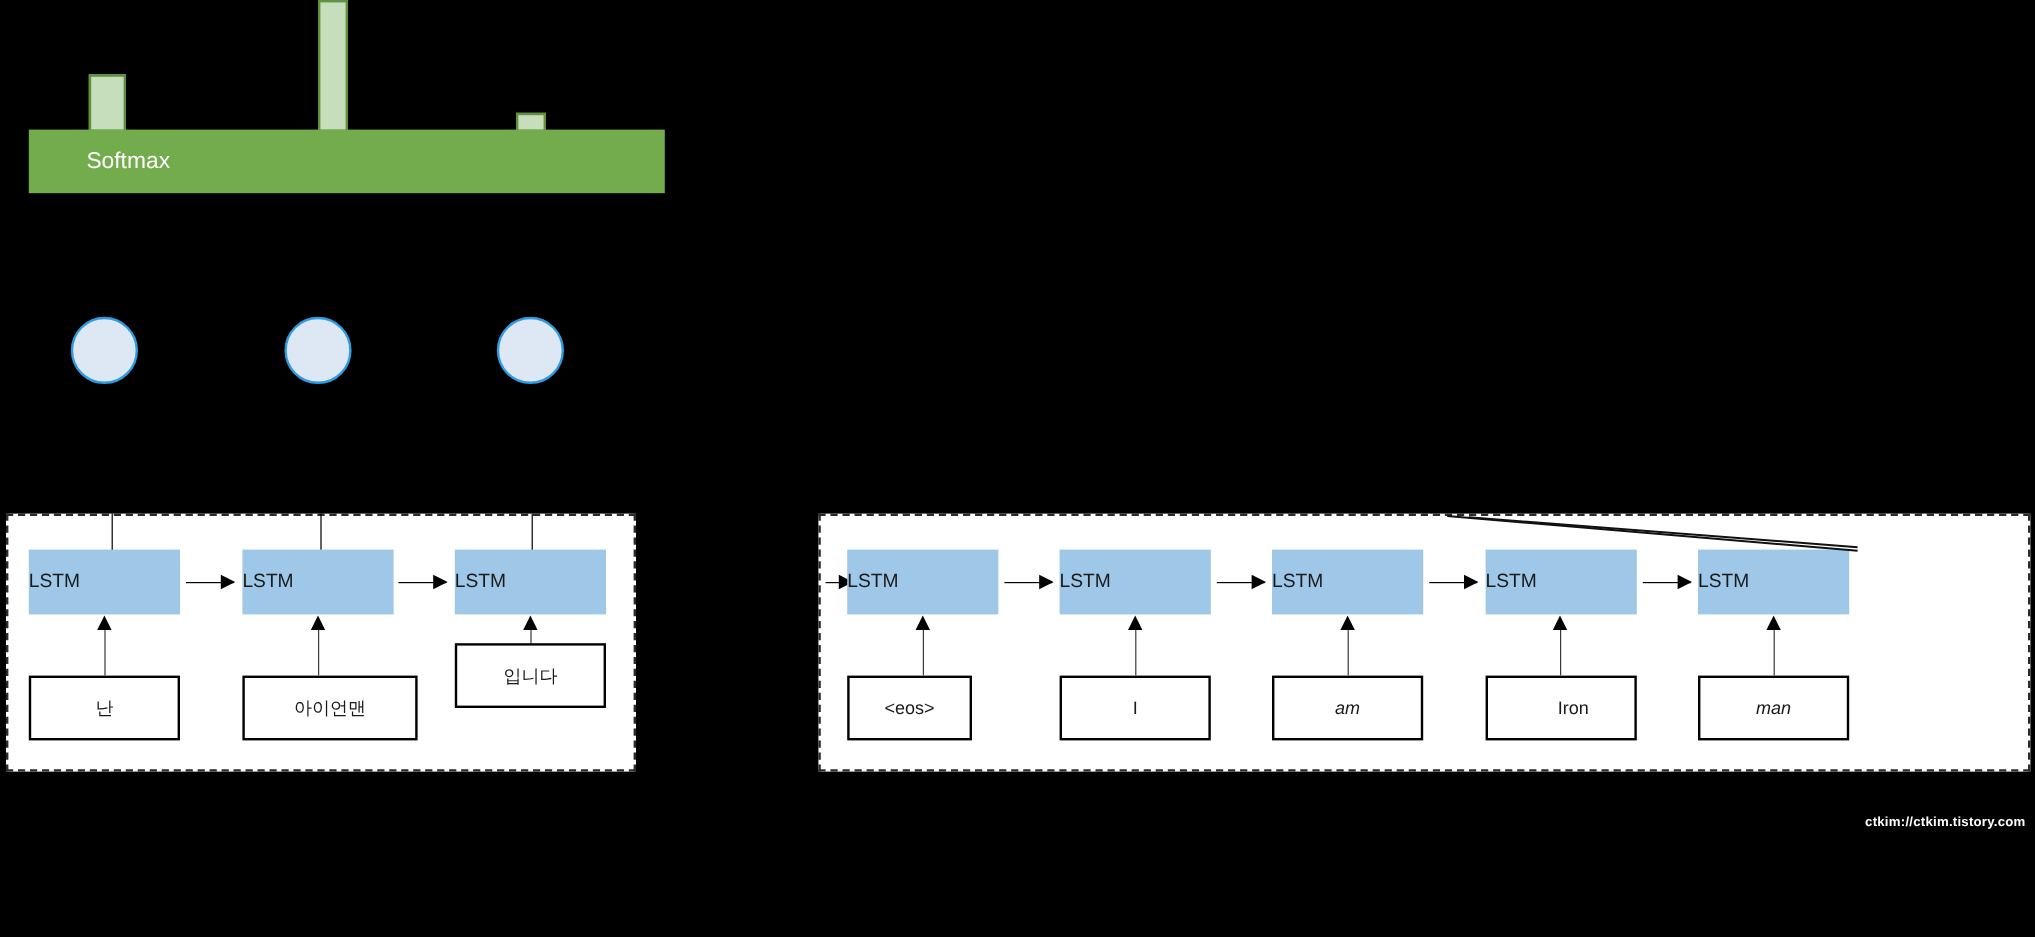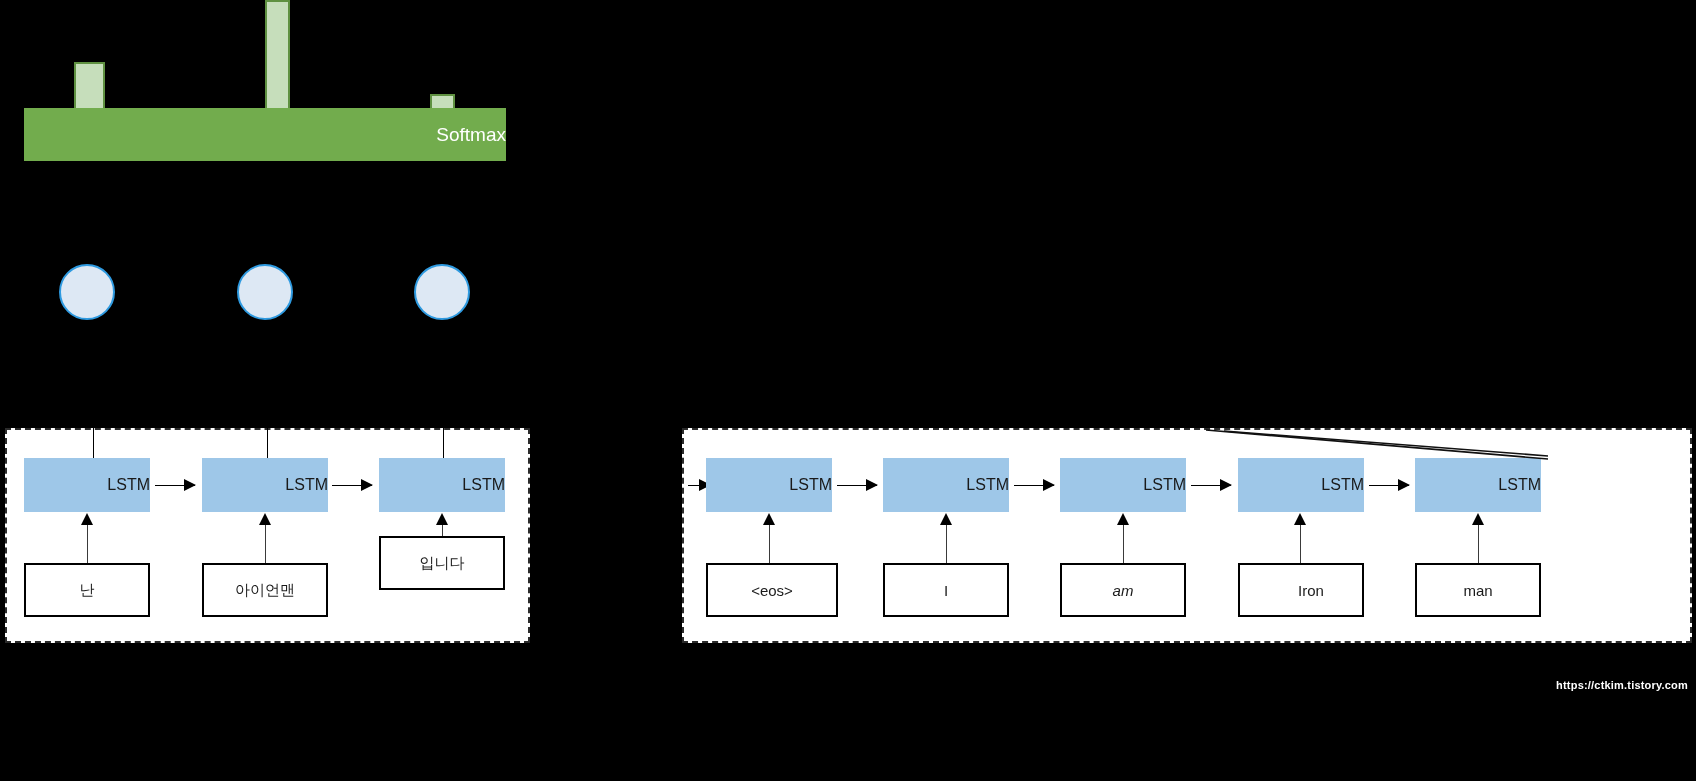--- a/index.html
+++ b/index.html
@@ -39,9 +39,10 @@
     background: #72ac4d;
     display: flex;
     align-items: center;
-    justify-content: flex-end;
+    justify-content: flex-start;
     color: #ffffff;
     font-size: 19px;
+    padding-left: 48px;
   }
 
   

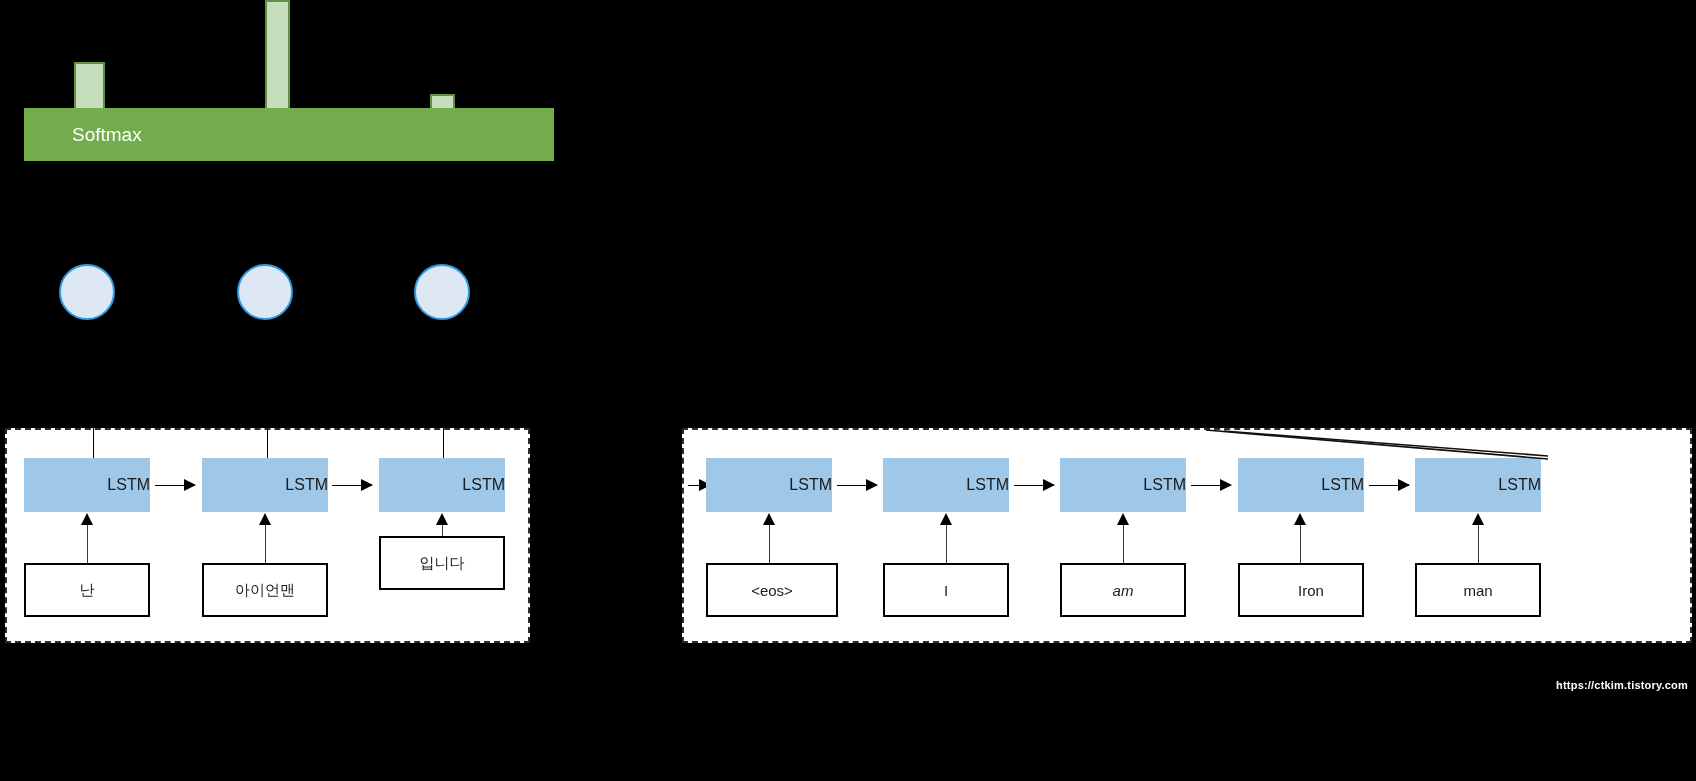--- a/index.html
+++ b/index.html
@@ -71,7 +71,7 @@
     background: #9ec7e8;
     display: flex;
     align-items: center;
-    justify-content: flex-end;
+    justify-content: flex-start;
     color: #1a1a1a;
     font-size: 16px;
     box-sizing: border-box;

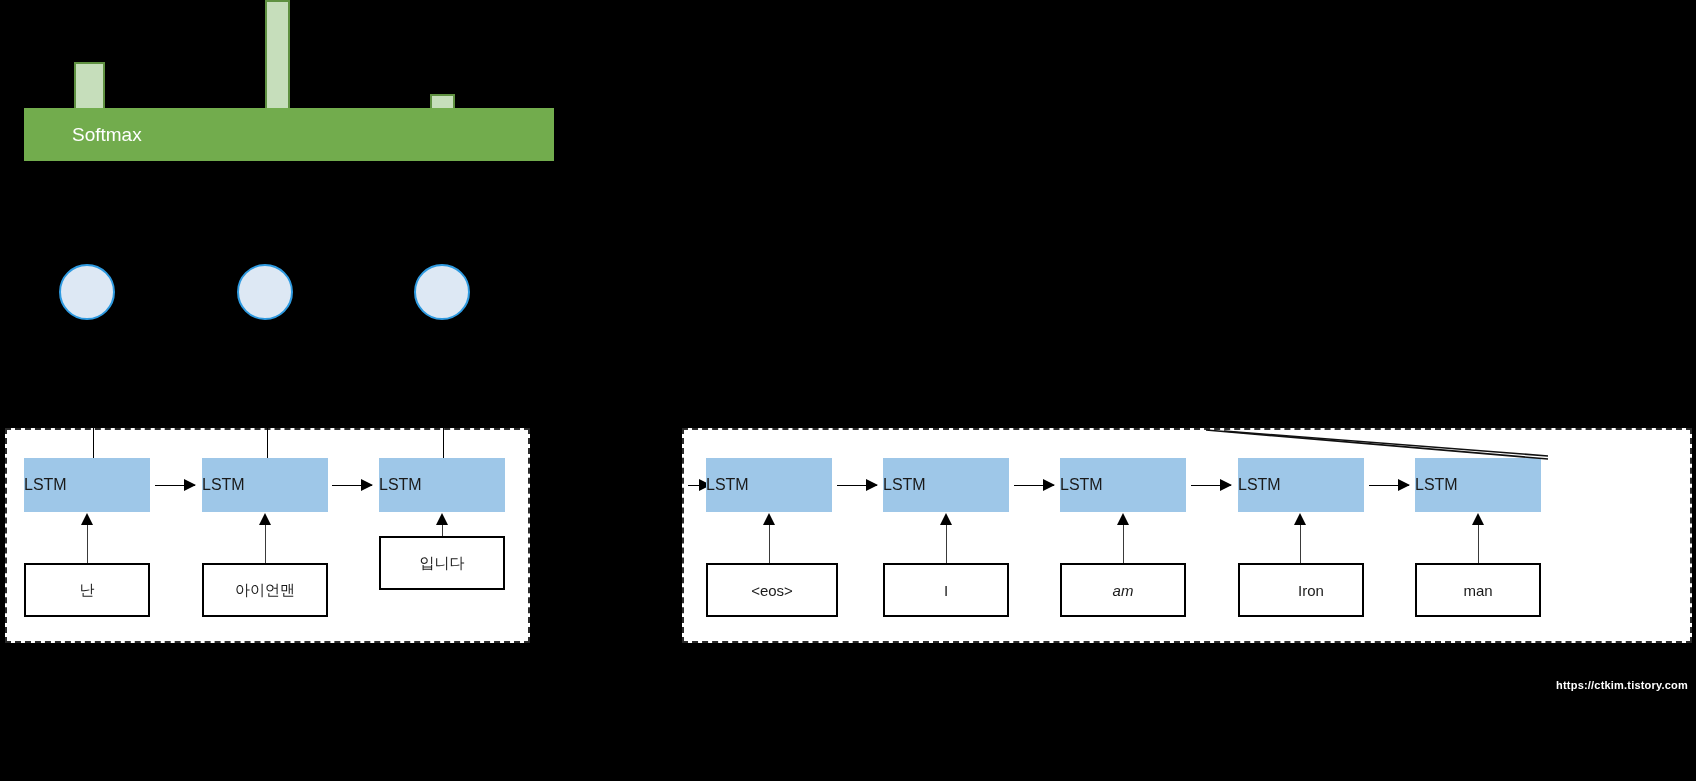--- a/index.html
+++ b/index.html
@@ -192,7 +192,7 @@
   <div class="token-box" style="left:24px; top:563px; width:126px;">
     <span>난</span>
   </div>
-  <div class="token-box" style="left:202px; top:563px; width:126px;">
+  <div class="token-box" style="left:202px; top:563px; width:146px;">
     <span>아이언맨</span>
   </div>
   <div class="token-box" style="left:379px; top:536px; width:126px;">

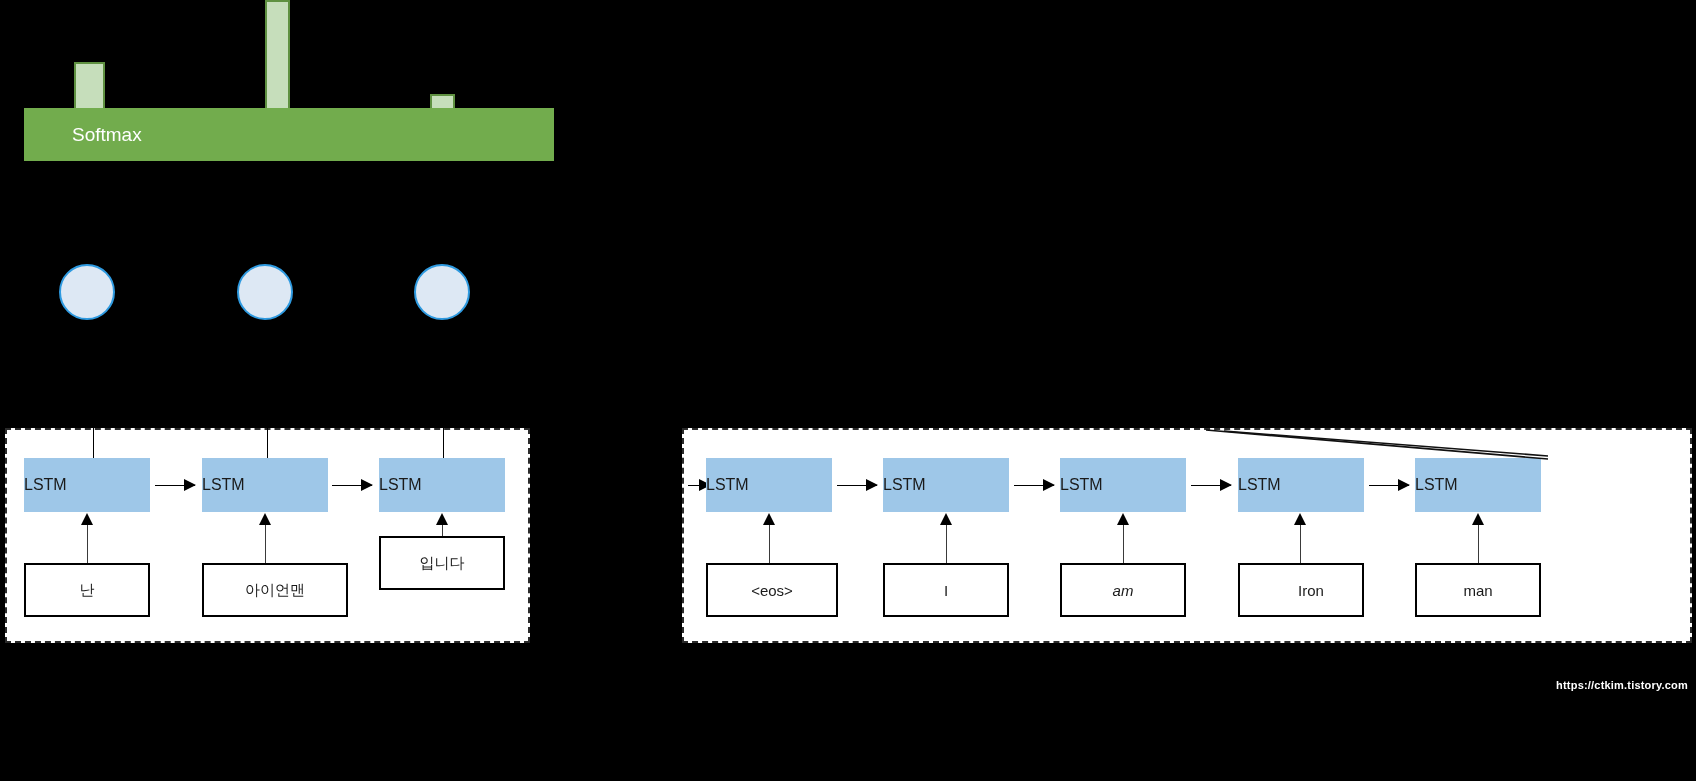--- a/index.html
+++ b/index.html
@@ -230,7 +230,7 @@
   <div class="up-arrow" style="left:1300px; top:524px; height:39px;"></div>
   <div class="up-arrow" style="left:1478px; top:524px; height:39px;"></div>
 
-  <div class="token-box" style="left:706px; top:563px; width:132px;">
+  <div class="token-box" style="left:706px; top:563px; width:104px;">
     <span>&lt;eos&gt;</span>
   </div>
   <div class="token-box" style="left:883px; top:563px; width:126px;">

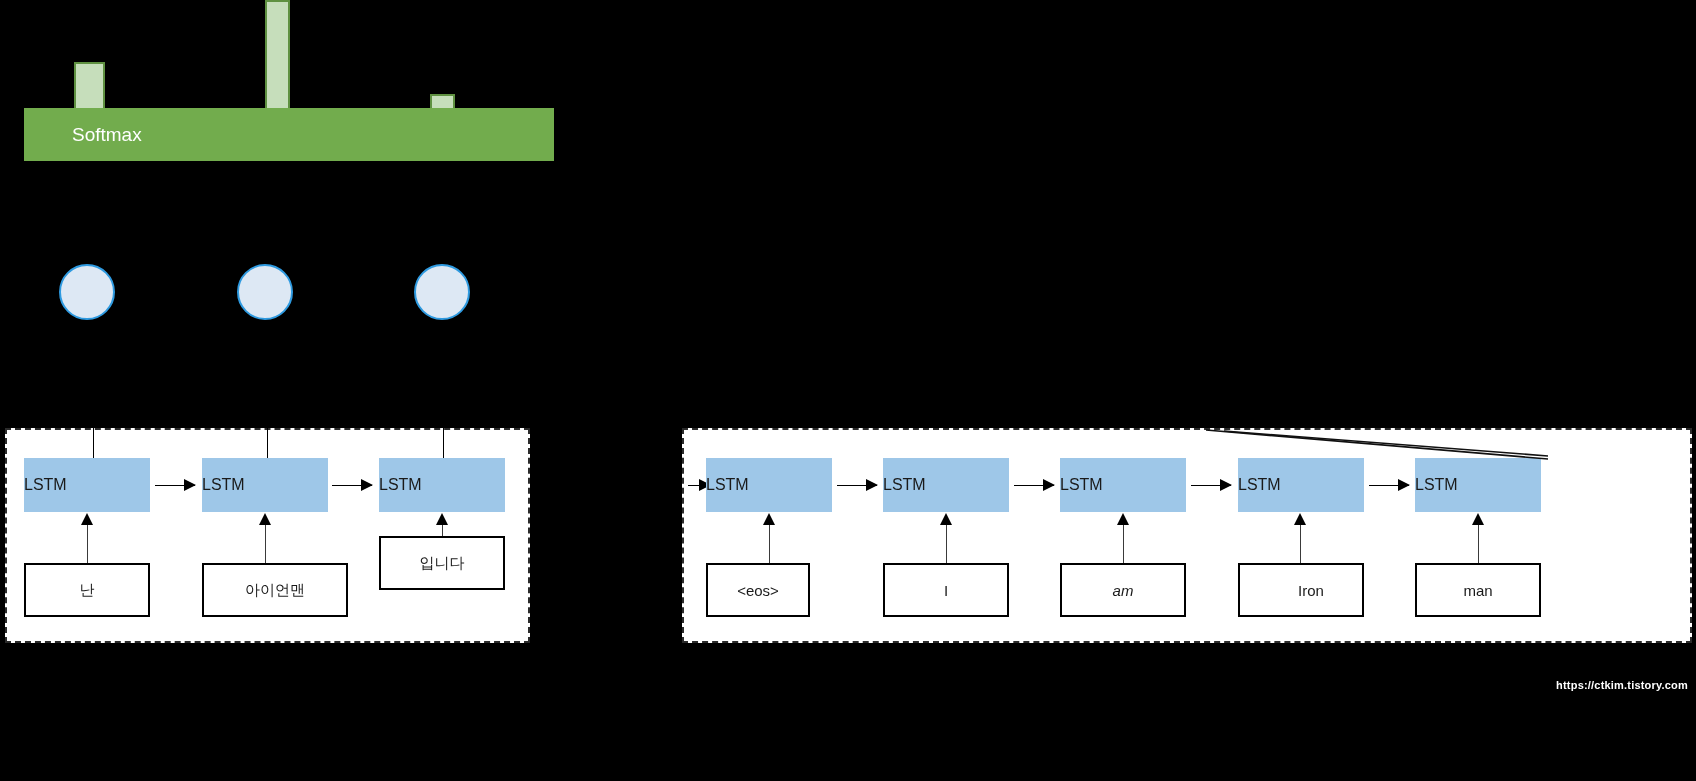--- a/index.html
+++ b/index.html
@@ -242,7 +242,7 @@
   <div class="token-box" style="left:1238px; top:563px; width:126px;padding-left:20px;">
     <span>Iron</span>
   </div>
-  <div class="token-box" style="left:1415px; top:563px; width:126px;">
+  <div class="token-box" style="left:1415px; top:563px; width:126px;font-style:italic;">
     <span>man</span>
   </div>
 

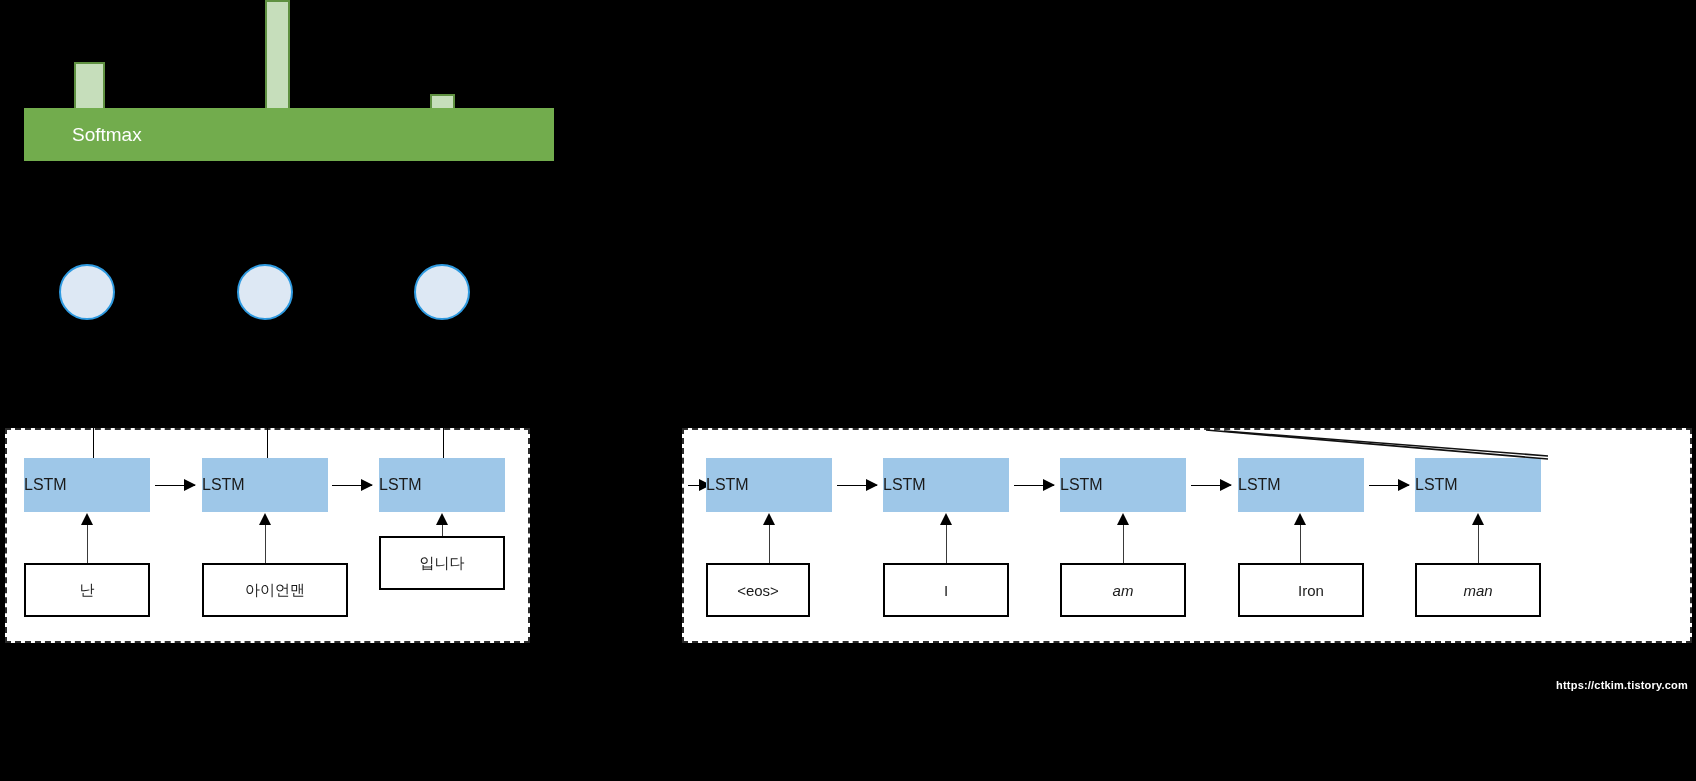--- a/index.html
+++ b/index.html
@@ -251,7 +251,7 @@
     <line x1="1224" y1="431" x2="1548" y2="456" stroke="#111111" stroke-width="1.6"></line>
   </svg>
 
-  <div id="watermark">https://ctkim.tistory.com</div>
+  <div id="watermark">ctkim://ctkim.tistory.com</div>
 
 </div>
 

